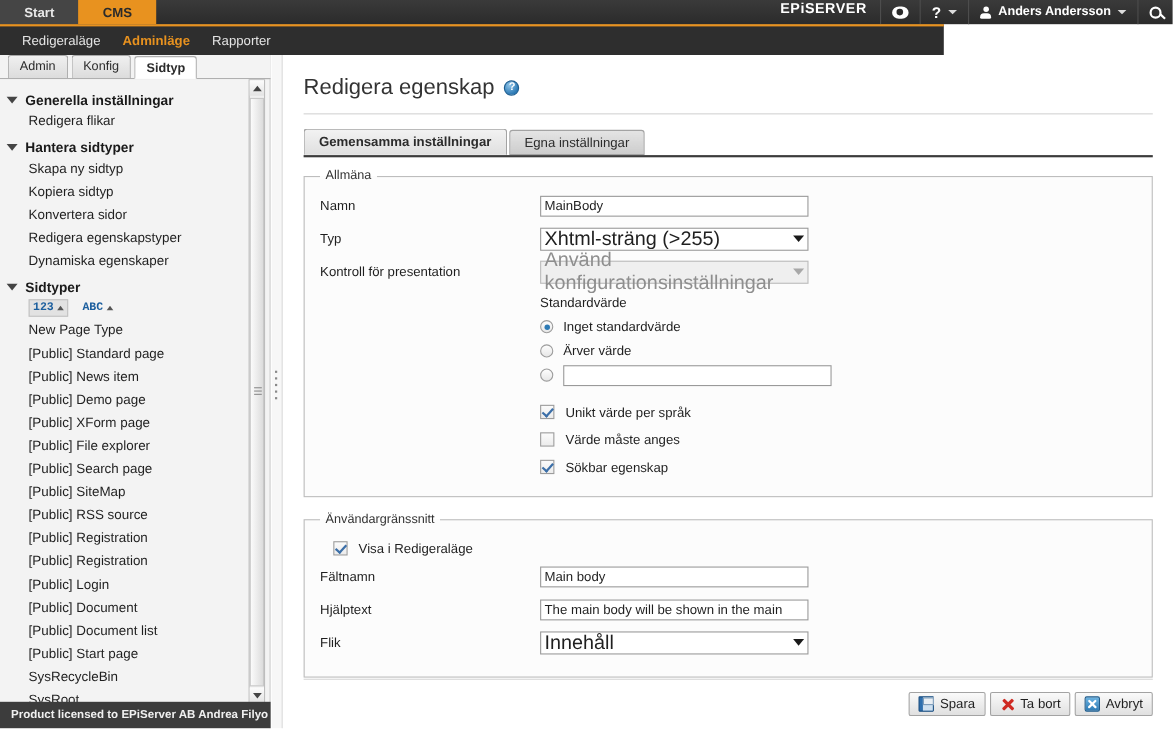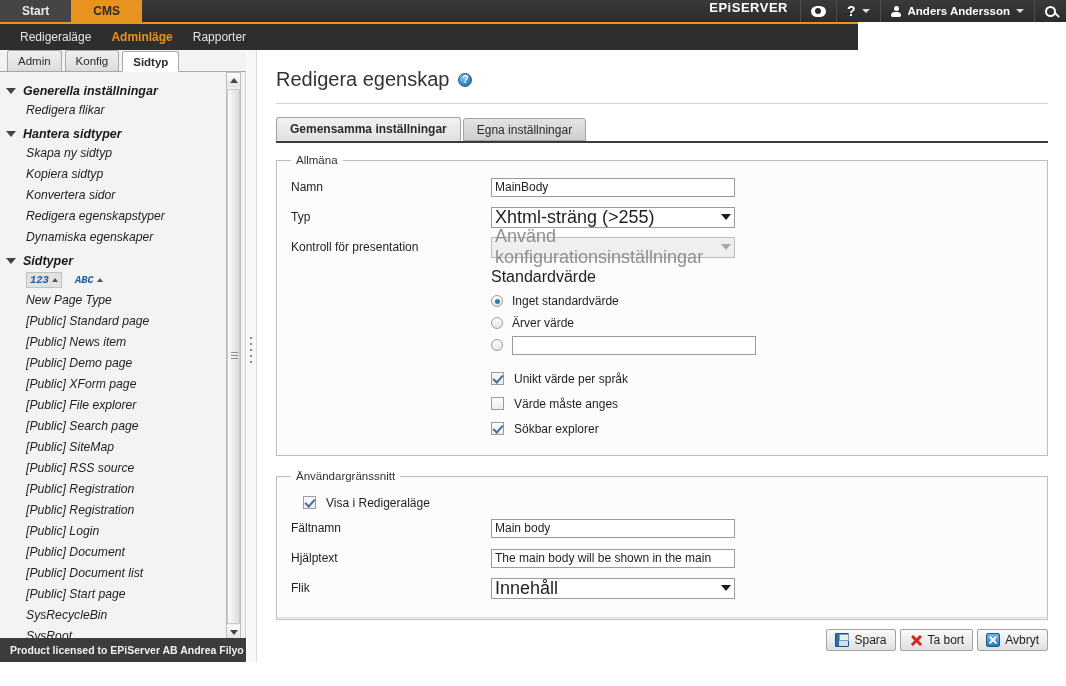--- a/index.html
+++ b/index.html
@@ -109,7 +109,7 @@
   }
   #tree {
     position: absolute; left: 0; top: 22px; width: 228px; height: 568px;
-    overflow: hidden; padding: 6px 0 0 6px; background: #f3f3f3; font-style: italic;
+    overflow: hidden; padding: 6px 0 0 6px; background: #f3f3f3;
   }
   .grp {
     display: flex; align-items: center; font-weight: bold; font-size: 12.5px;

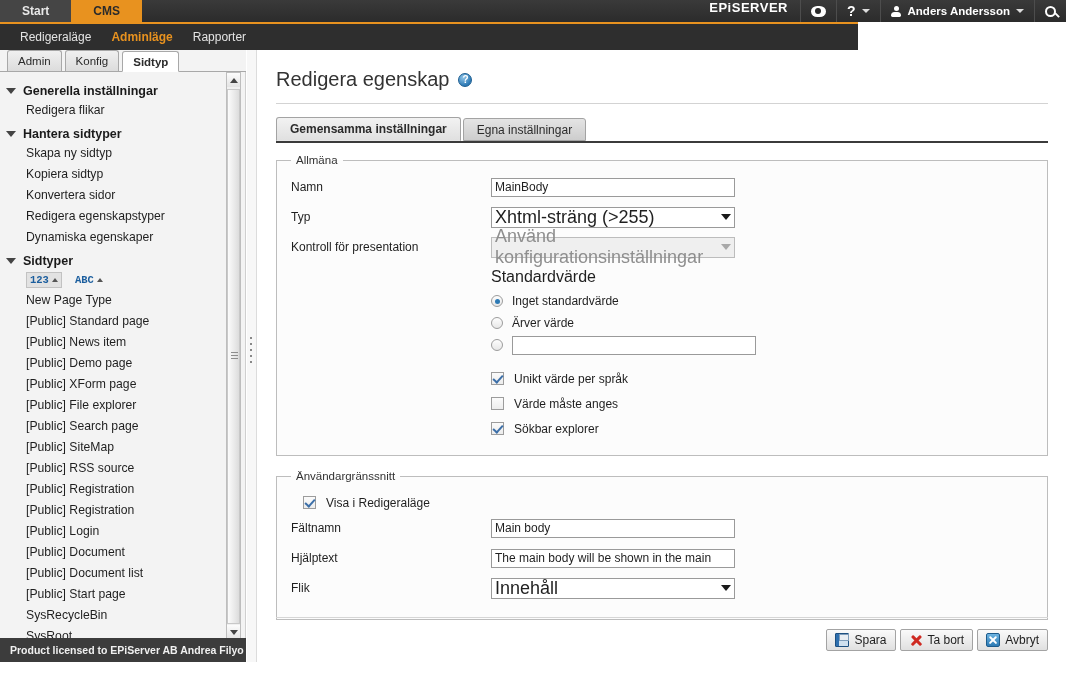--- a/index.html
+++ b/index.html
@@ -238,7 +238,7 @@
   .fselect.disabled .caret { border-top-color: #a8a8a8; }
 
   #defval { margin: 8px 0 0 200px; }
-  #defval .dvtitle { font-size: 16px; color: #1f1f1f; margin-bottom: 4px; }
+  #defval .dvtitle { font-size: 12px; color: #1f1f1f; margin-bottom: 4px; }
   .radrow { display: flex; align-items: center; height: 22px; }
   .radio {
     width: 12px; height: 12px; border-radius: 50%;

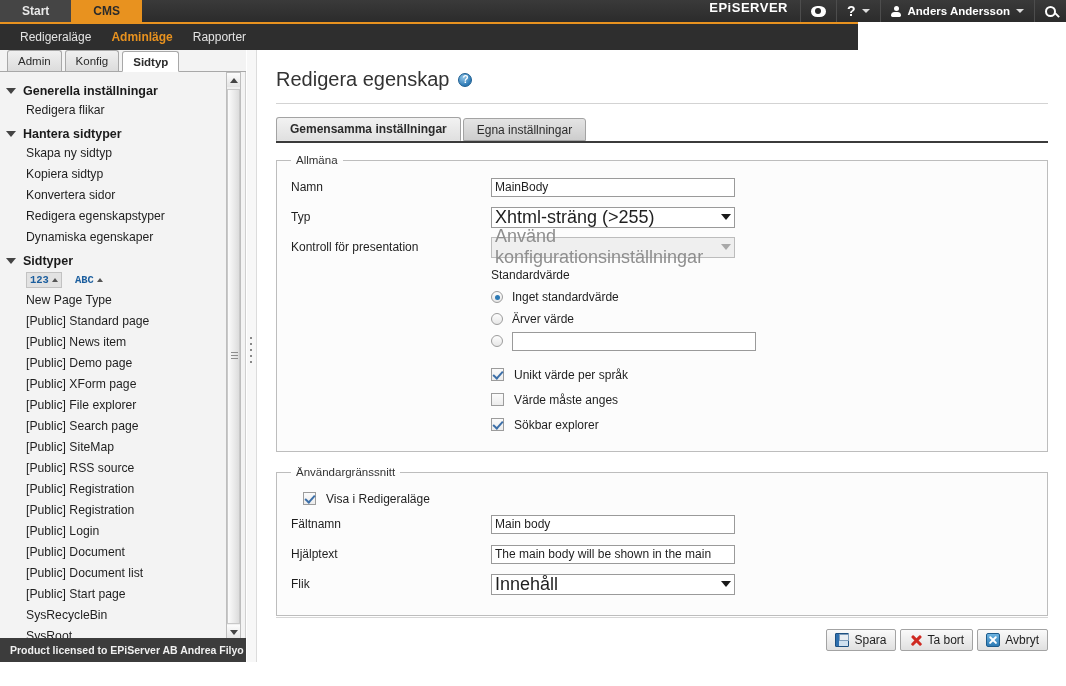--- a/index.html
+++ b/index.html
@@ -528,7 +528,7 @@
     </div>
     <div class="chkrow">
       <span class="checkbox on"></span>
-      <span class="chklabel">Sökbar explorer</span>
+      <span class="chklabel">Sökbar egenskap</span>
     </div>
   </fieldset>
 

